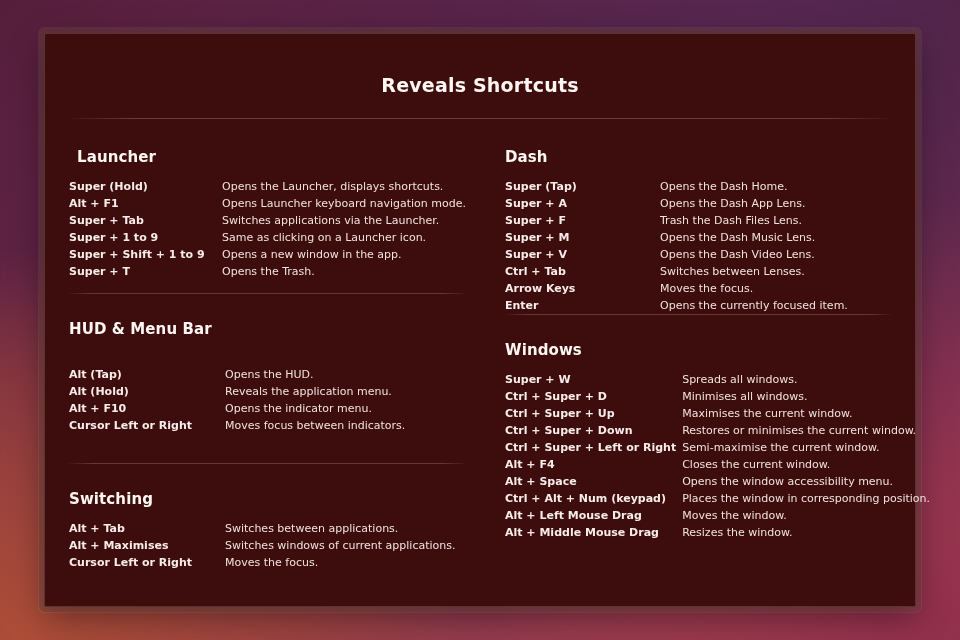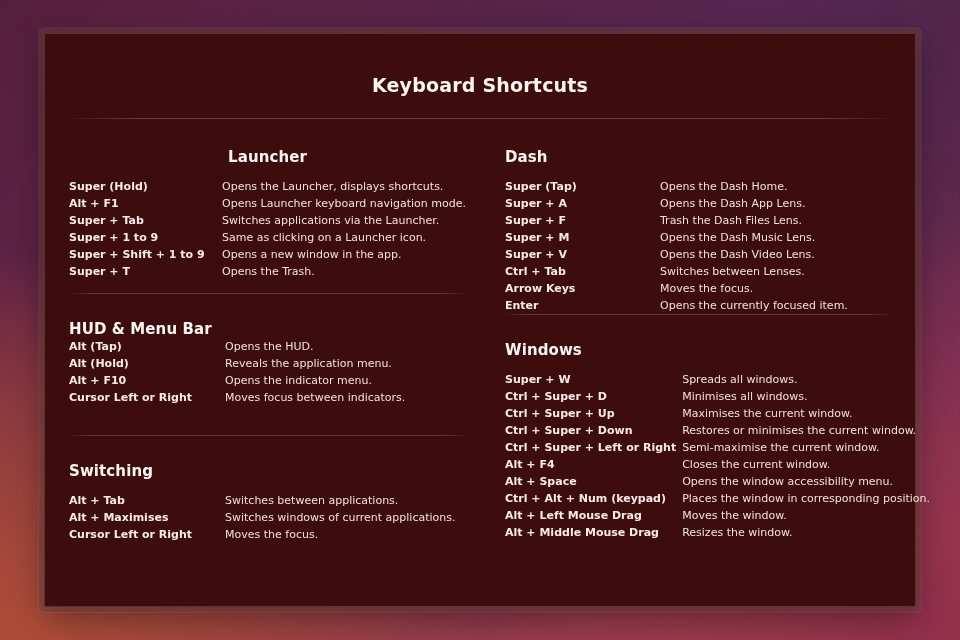--- a/index.html
+++ b/index.html
@@ -135,7 +135,7 @@
 <div id="desktop-vignette"></div>
 
 <div id="shortcut-overlay">
-  <div id="overlay-title">Keyboard Shortcuts</div>
+  <div id="overlay-title">Reveals Shortcuts</div>
   <div class="title-rule"></div>
 
   <div id="columns">

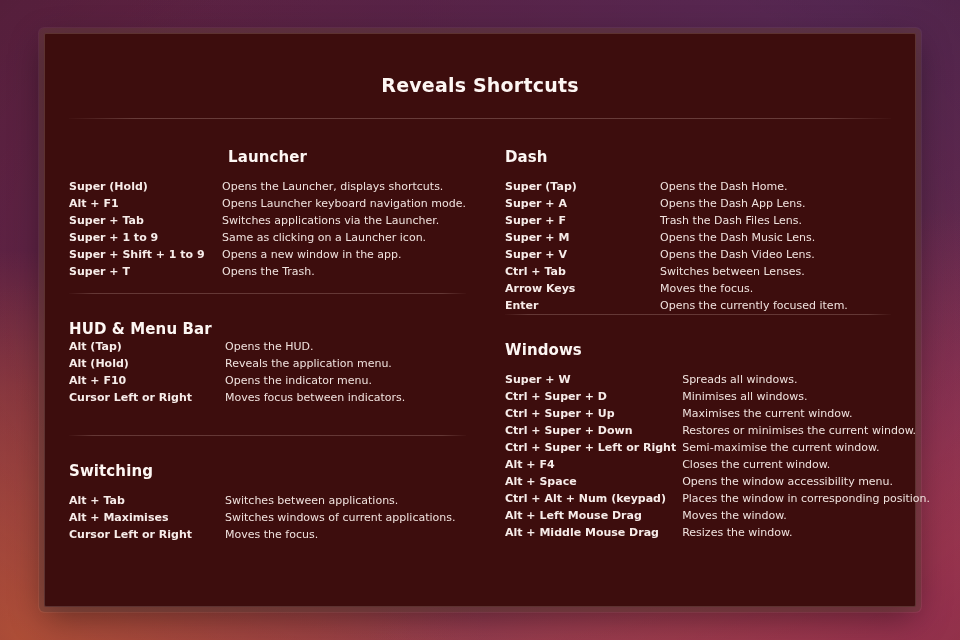--- a/index.html
+++ b/index.html
@@ -113,7 +113,7 @@
   }
 
   
-  .sec-launcher  .section-title { margin: 29px 0 12px 0; text-align: center; }
+  .sec-launcher  .section-title { margin: 29px 0 12px 8px; }
   .sec-launcher  .shortcut-table { margin-bottom: 13px; }
 
   .sec-hud       .section-title { margin: 26px 0 0 0; }

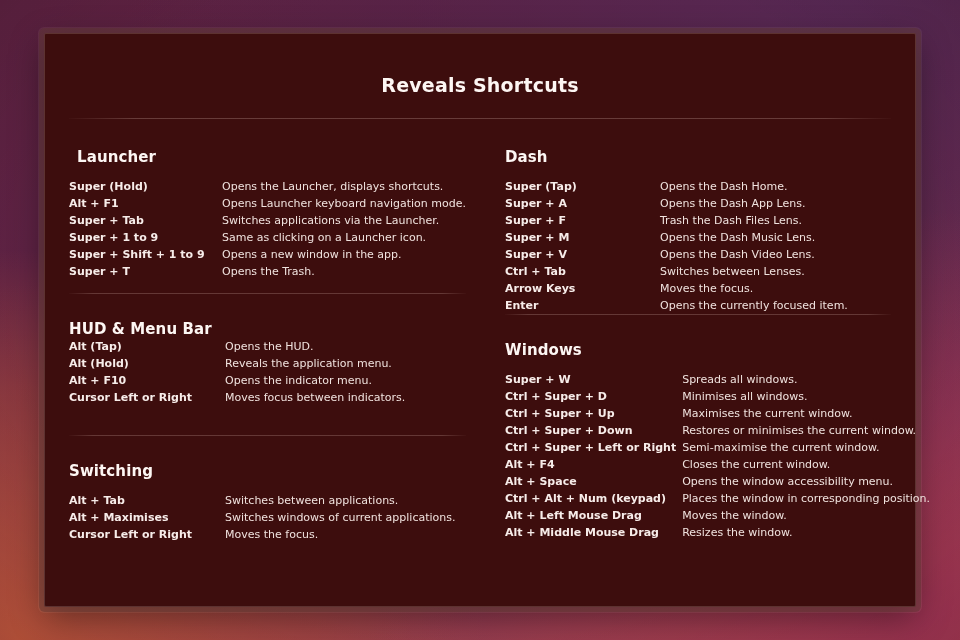--- a/index.html
+++ b/index.html
@@ -116,7 +116,7 @@
   .sec-launcher  .section-title { margin: 29px 0 12px 8px; }
   .sec-launcher  .shortcut-table { margin-bottom: 13px; }
 
-  .sec-hud       .section-title { margin: 26px 0 0 0; }
+  .sec-hud       .section-title { margin: 26px 0 28px 0; }
   .sec-hud       .shortcut-table { margin-bottom: 29px; }
 
   .sec-switching .section-title { margin: 26px 0 12px 0; }

